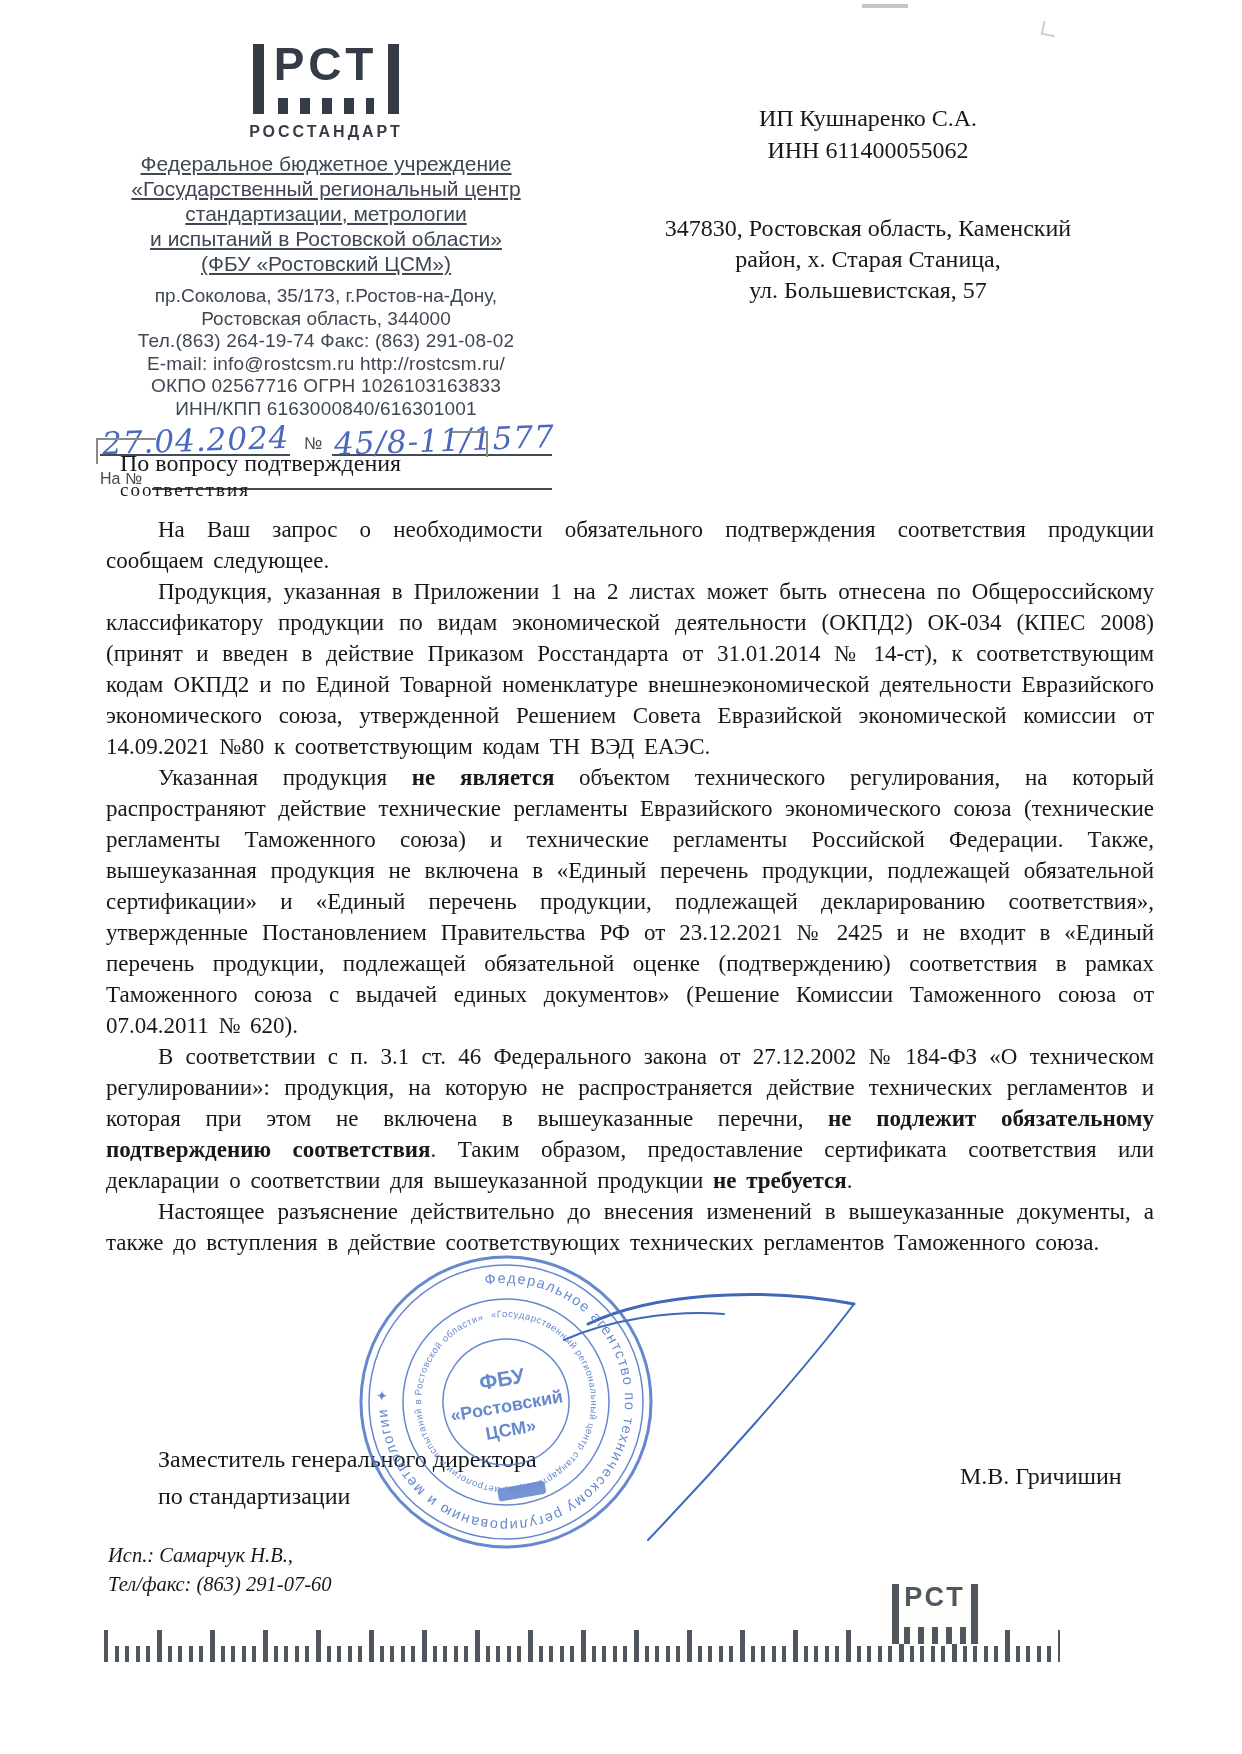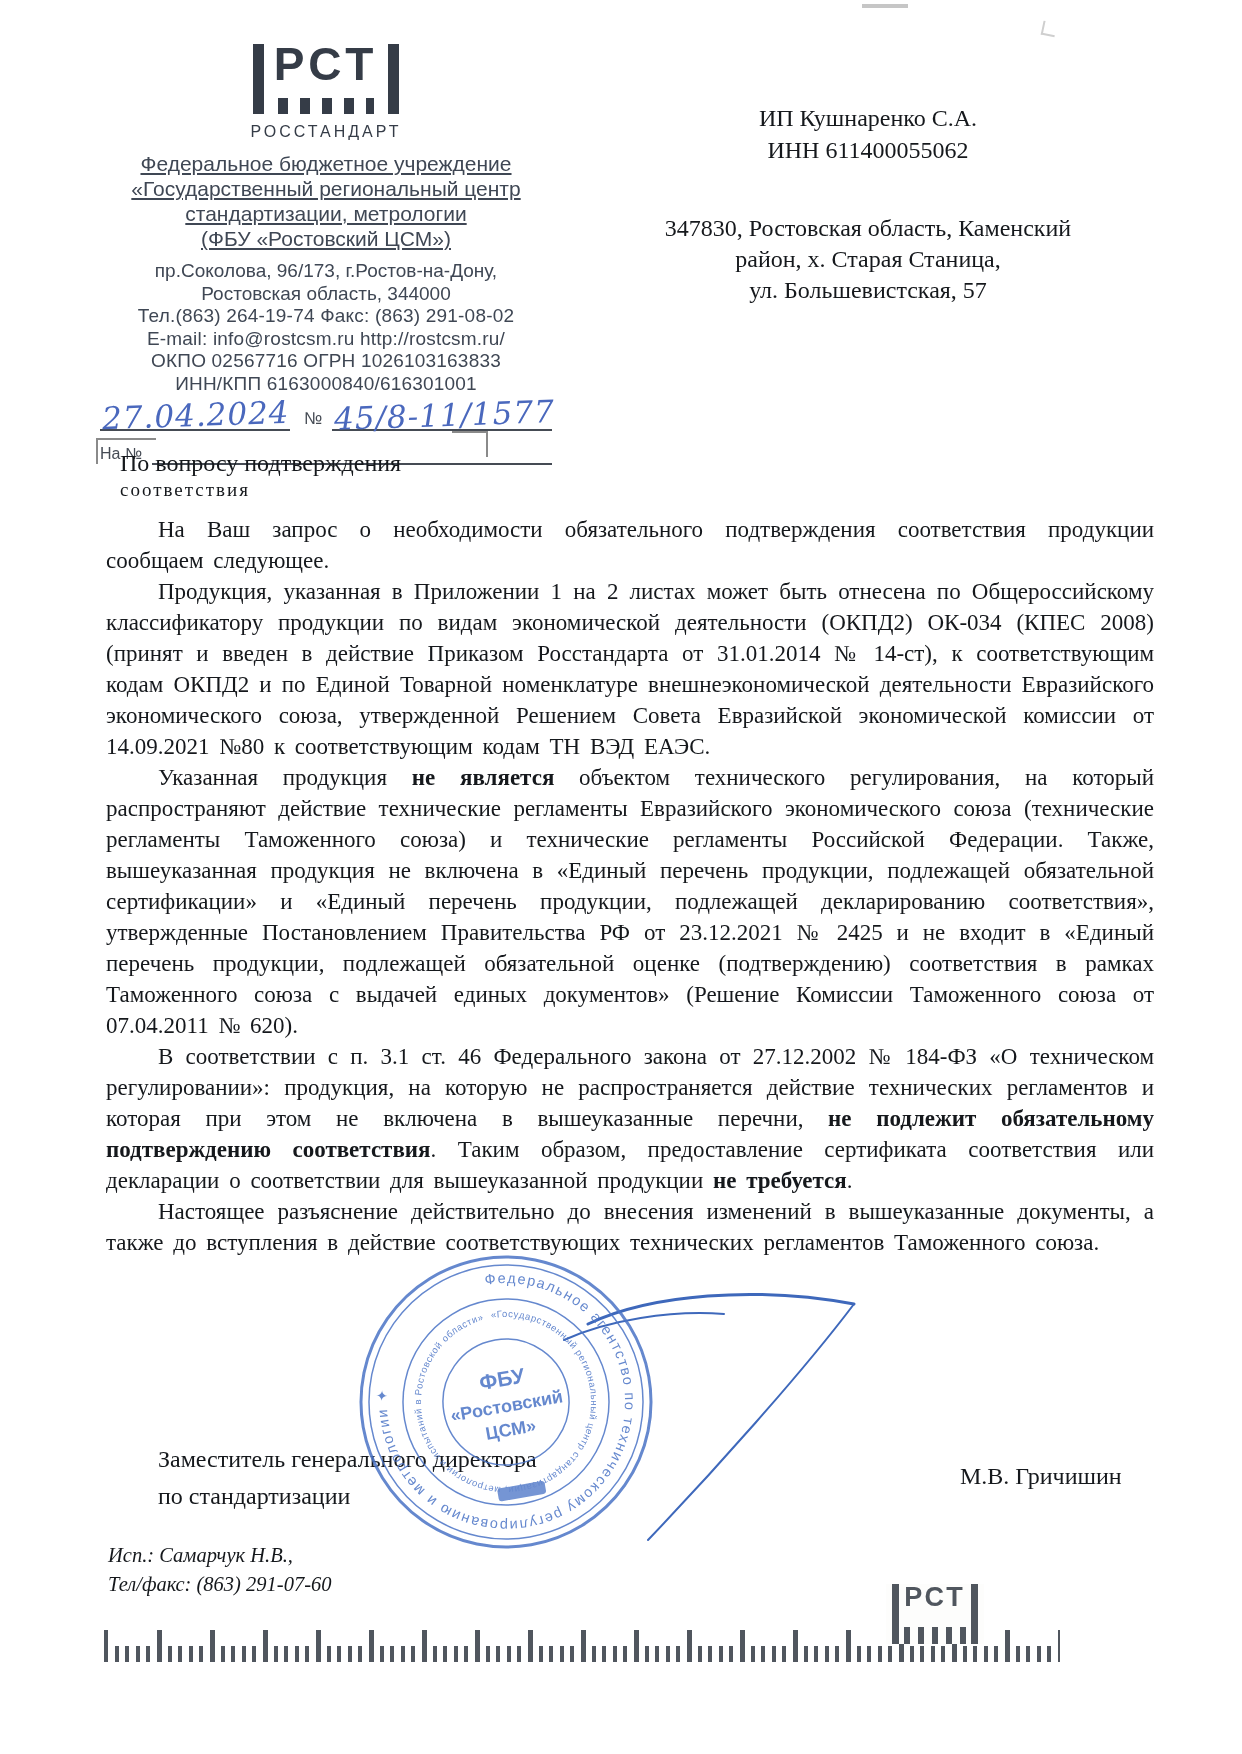--- a/index.html
+++ b/index.html
@@ -16,7 +16,7 @@
                font-family:"Liberation Sans", sans-serif;}
   .rst-dashes{width:96px;height:16px;margin-top:4px;
               background:repeating-linear-gradient(90deg,#353c47 0 10px,transparent 10px 22px);}
-  .agency{margin-top:9px;font-size:16px;font-weight:normal;letter-spacing:3px;color:#353c47;}
+  .agency{margin-top:9px;font-size:16px;font-weight:bold;letter-spacing:3px;color:#353c47;}
   .org{margin-top:10px;font-size:21px;line-height:25px;text-decoration:underline;}
   .contact{margin-top:9px;font-size:19px;line-height:22.5px;}
   .contact .tight{letter-spacing:.2px;}

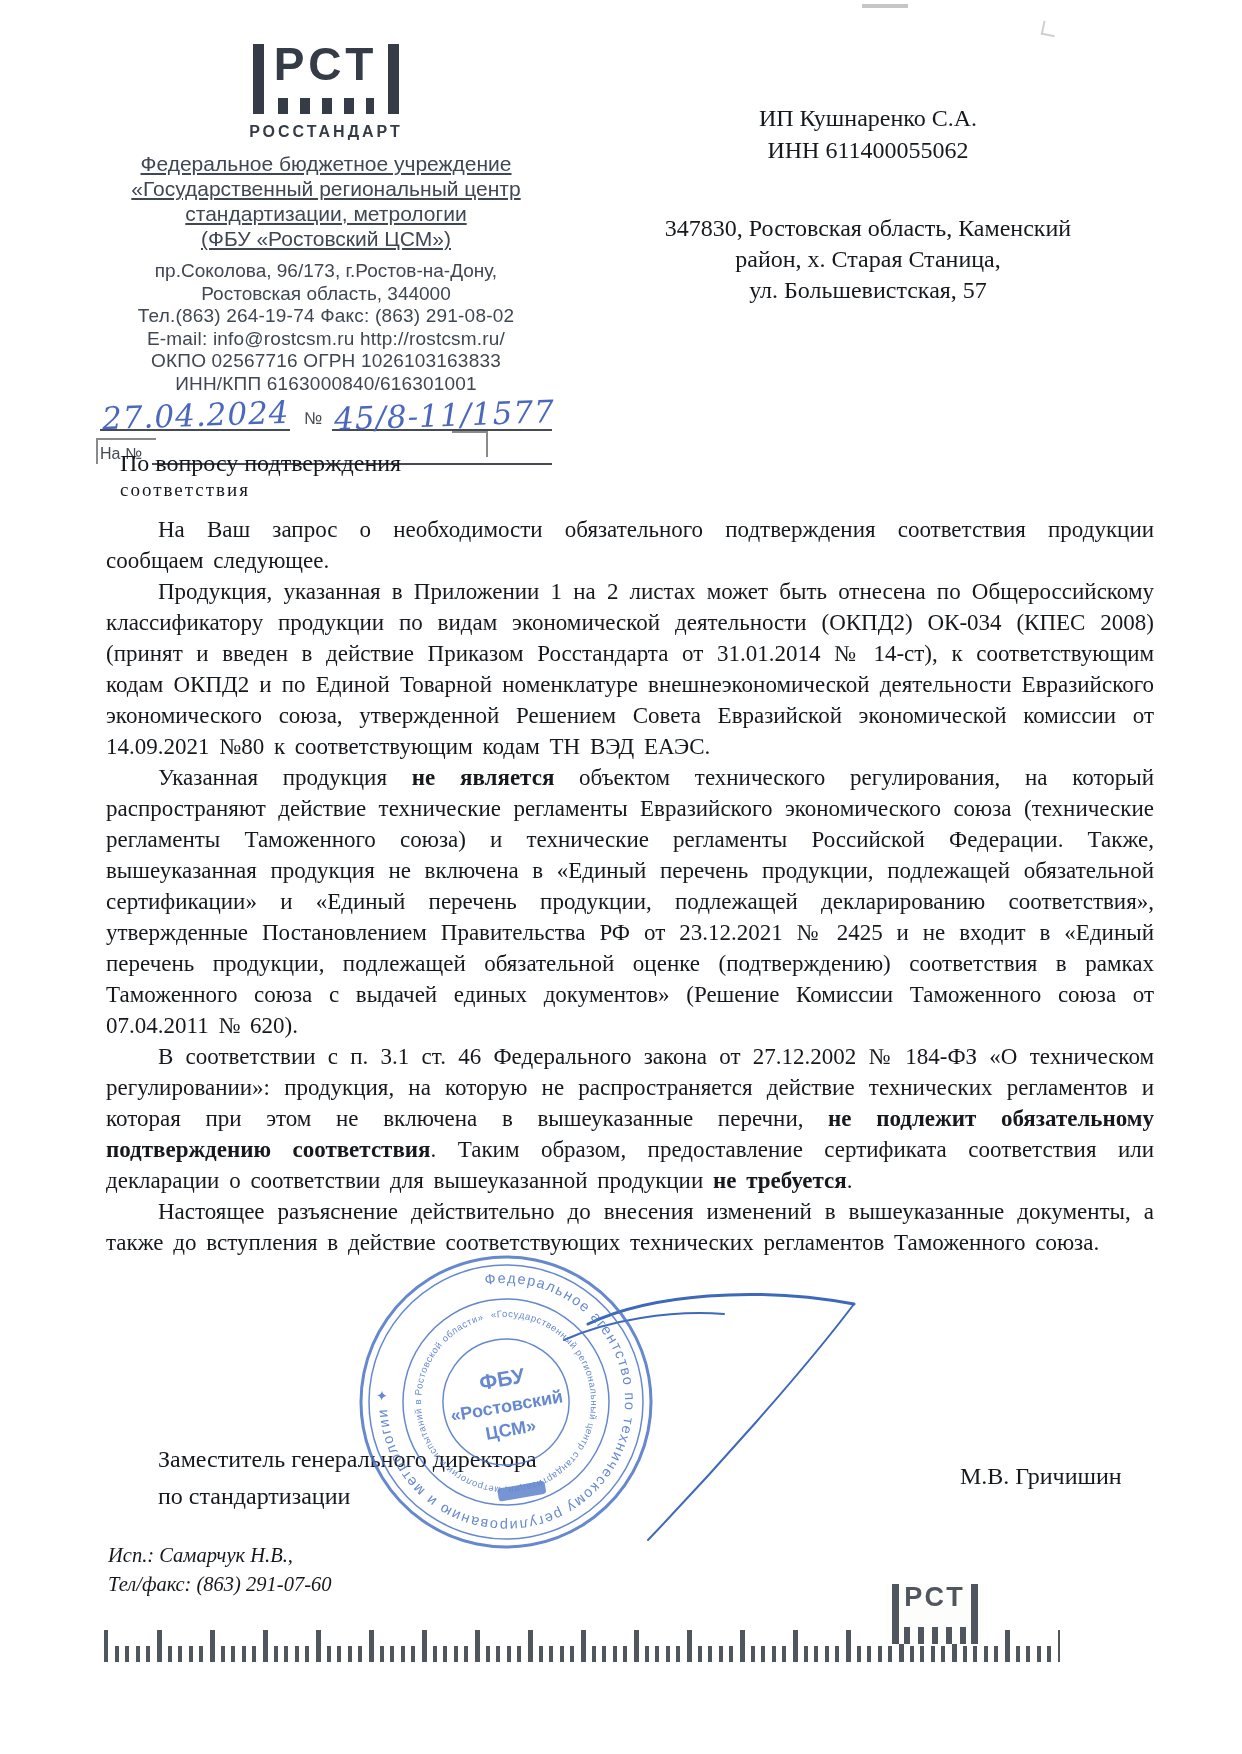--- a/index.html
+++ b/index.html
@@ -106,6 +106,7 @@
       <div>Федеральное бюджетное учреждение</div>
       <div>«Государственный региональный центр</div>
       <div>стандартизации, метрологии</div>
+      <div>и испытаний в Ростовской области»</div>
       <div>(ФБУ «Ростовский ЦСМ»)</div>
     </div>
     <div class="contact">

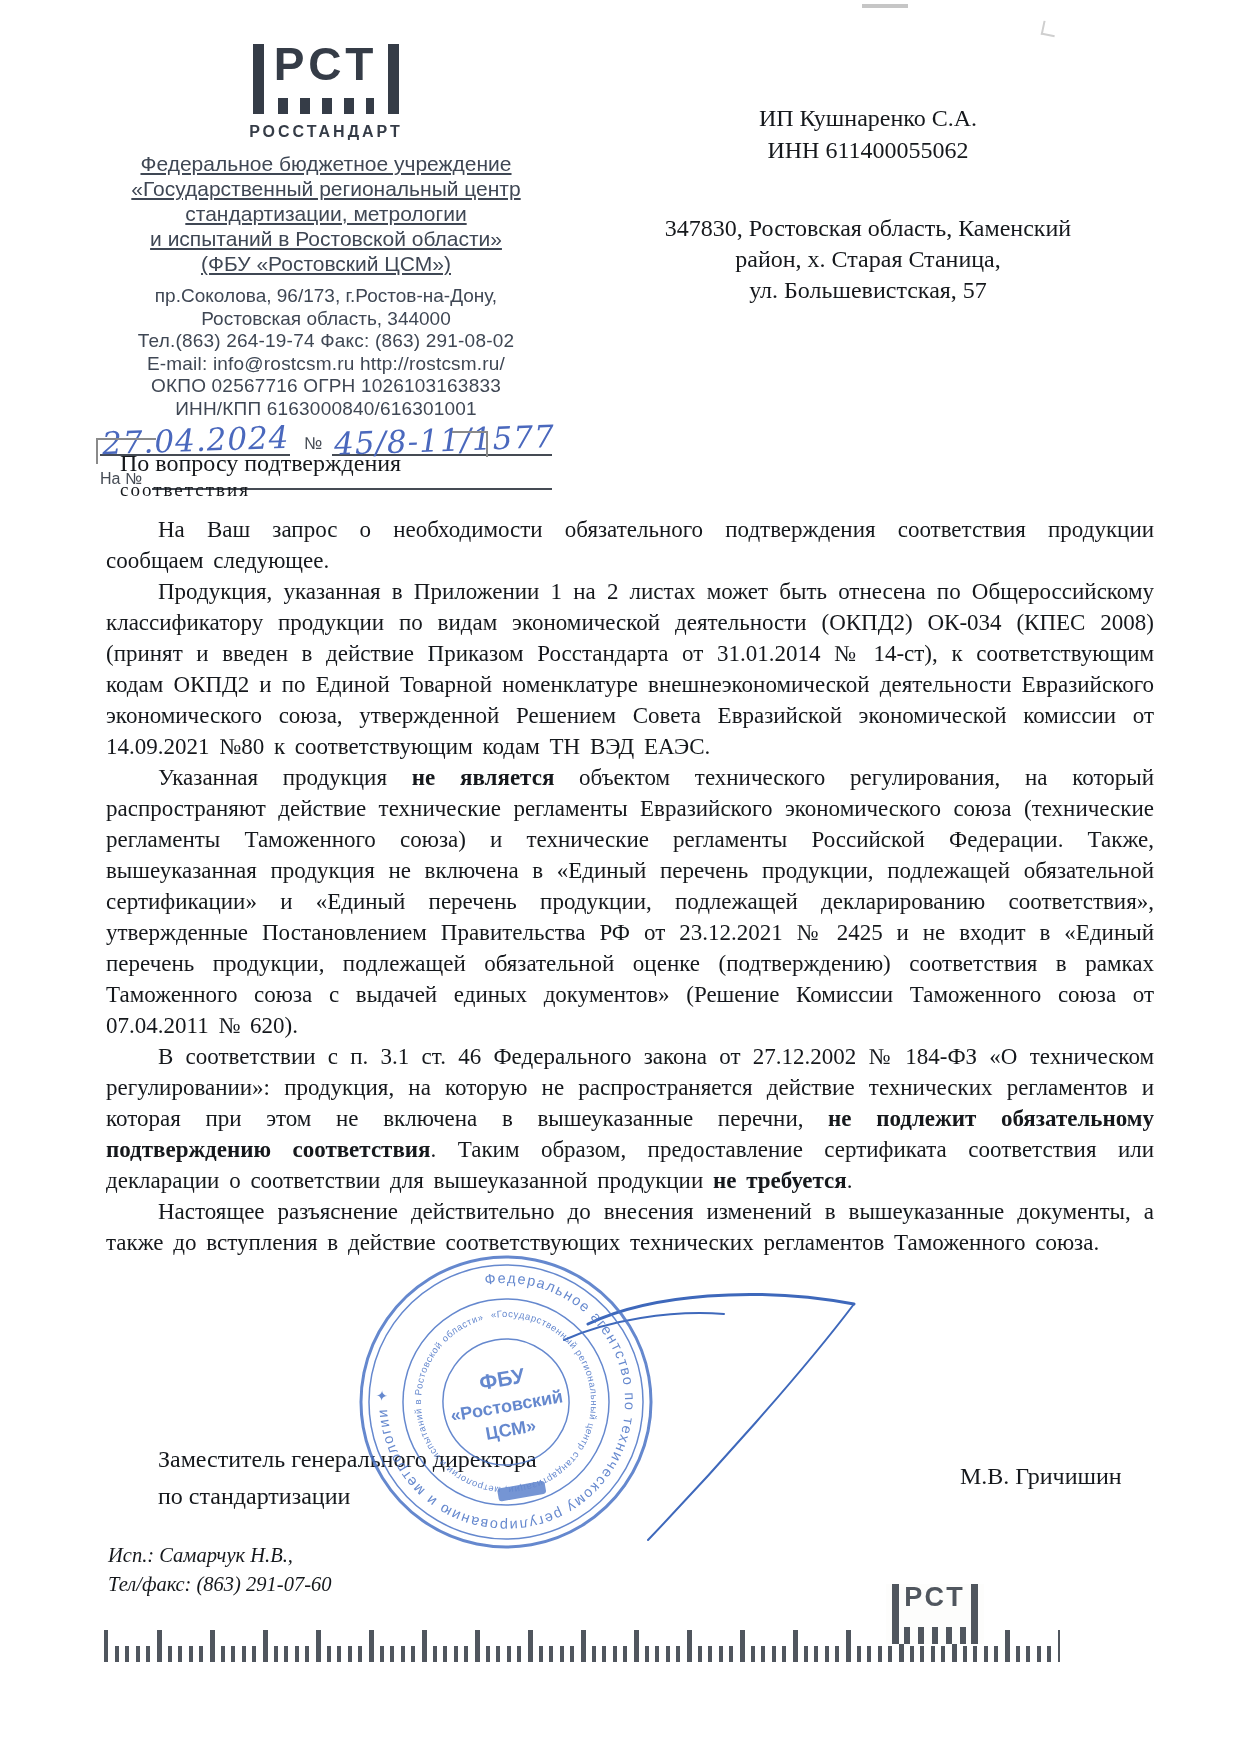--- a/index.html
+++ b/index.html
@@ -110,7 +110,7 @@
       <div>(ФБУ «Ростовский ЦСМ»)</div>
     </div>
     <div class="contact">
-      <div>пр.Соколова, 96/173, г.Ростов-на-Дону,</div>
+      <div>пр.Соколова, 35/173, г.Ростов-на-Дону,</div>
       <div>Ростовская область, 344000</div>
       <div class="tight">Тел.(863) 264-19-74  Факс: (863) 291-08-02</div>
       <div class="tight">E-mail: info@rostcsm.ru   http://rostcsm.ru/</div>

